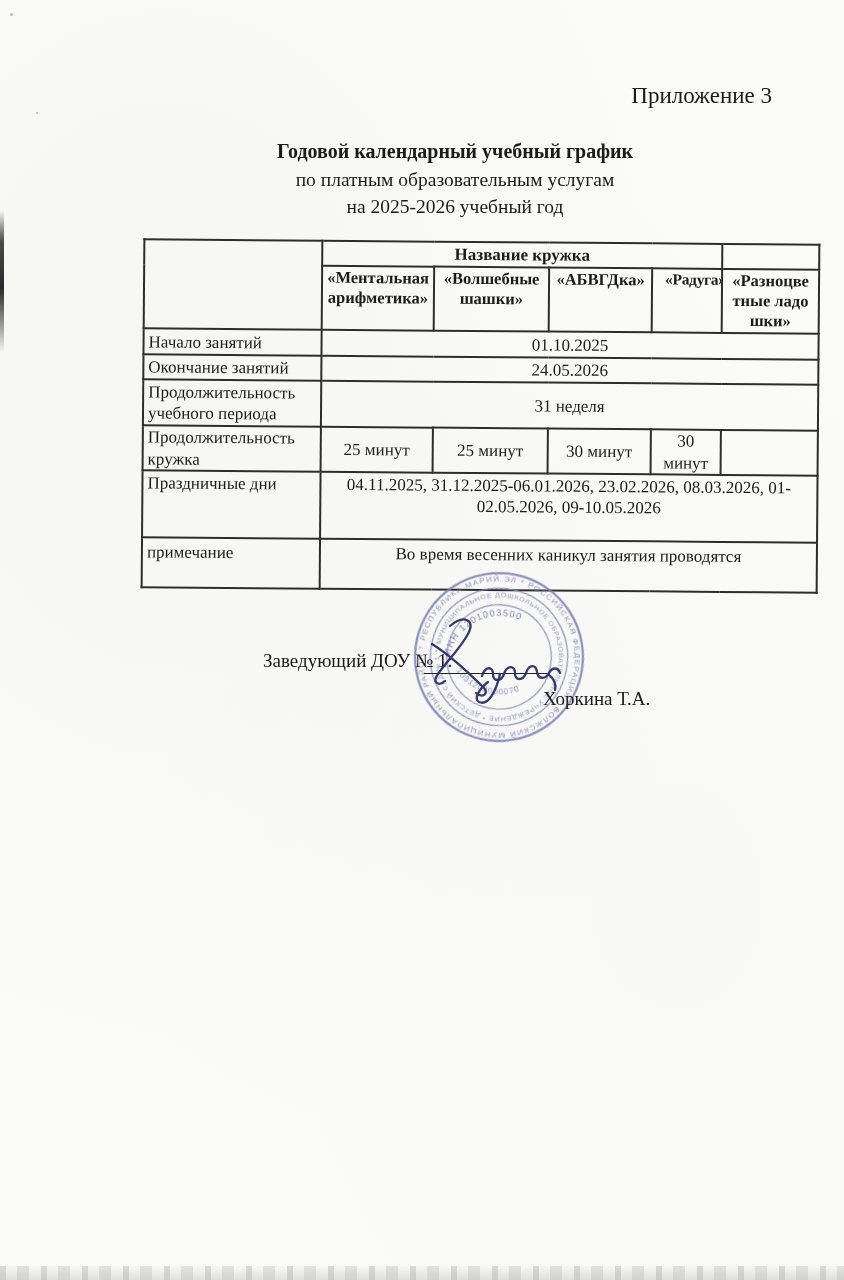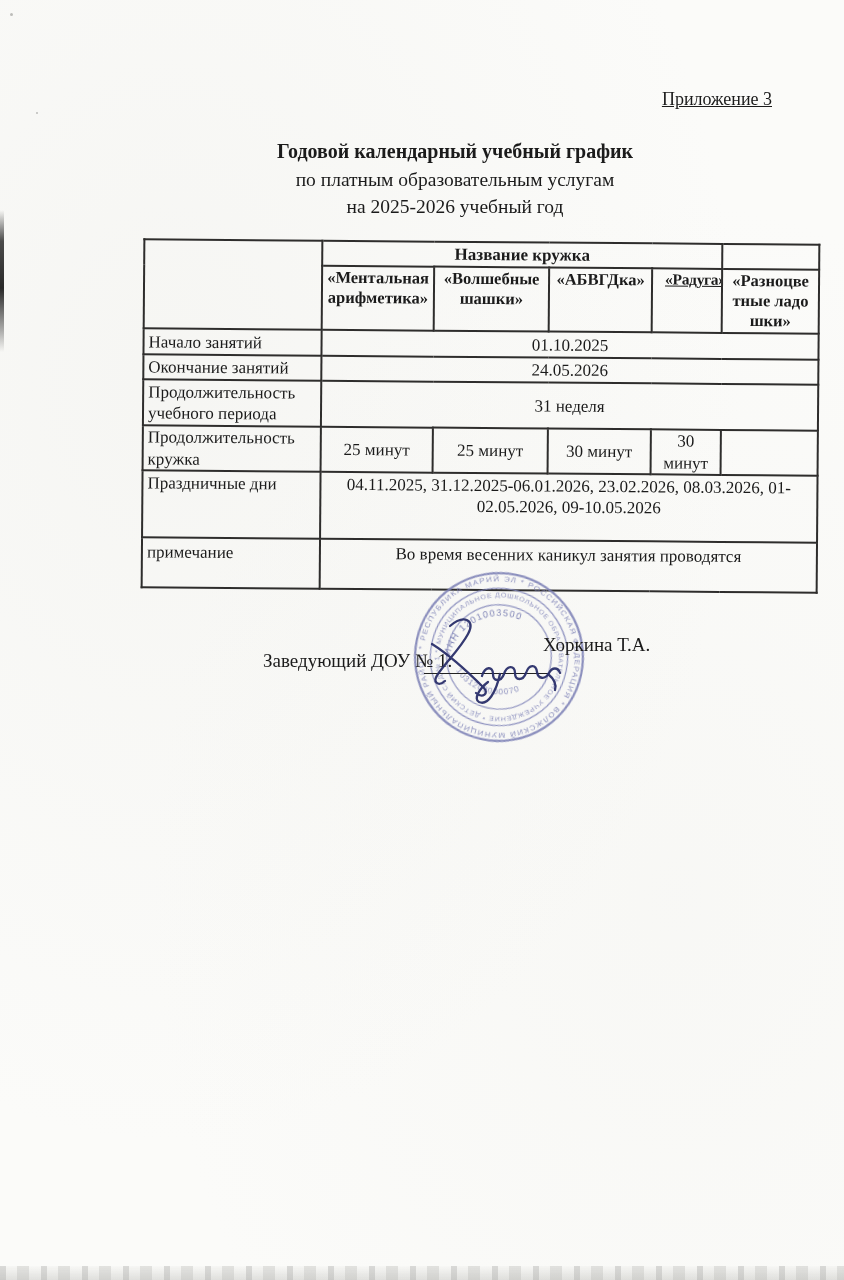--- a/index.html
+++ b/index.html
@@ -22,7 +22,7 @@
     filter:blur(.7px);}
   .speck{position:absolute;background:#8d8d89;border-radius:50%;opacity:.55;}
 
-  .appendix{position:absolute;top:89px;right:72px;font-size:18px;text-decoration:underline;}
+  .appendix{position:absolute;top:83px;right:72px;font-size:23px;}
 
   .titles{position:absolute;top:138px;left:0;width:100%;text-align:center;
     transform:translateX(33px);font-size:19.5px;line-height:27.5px;}

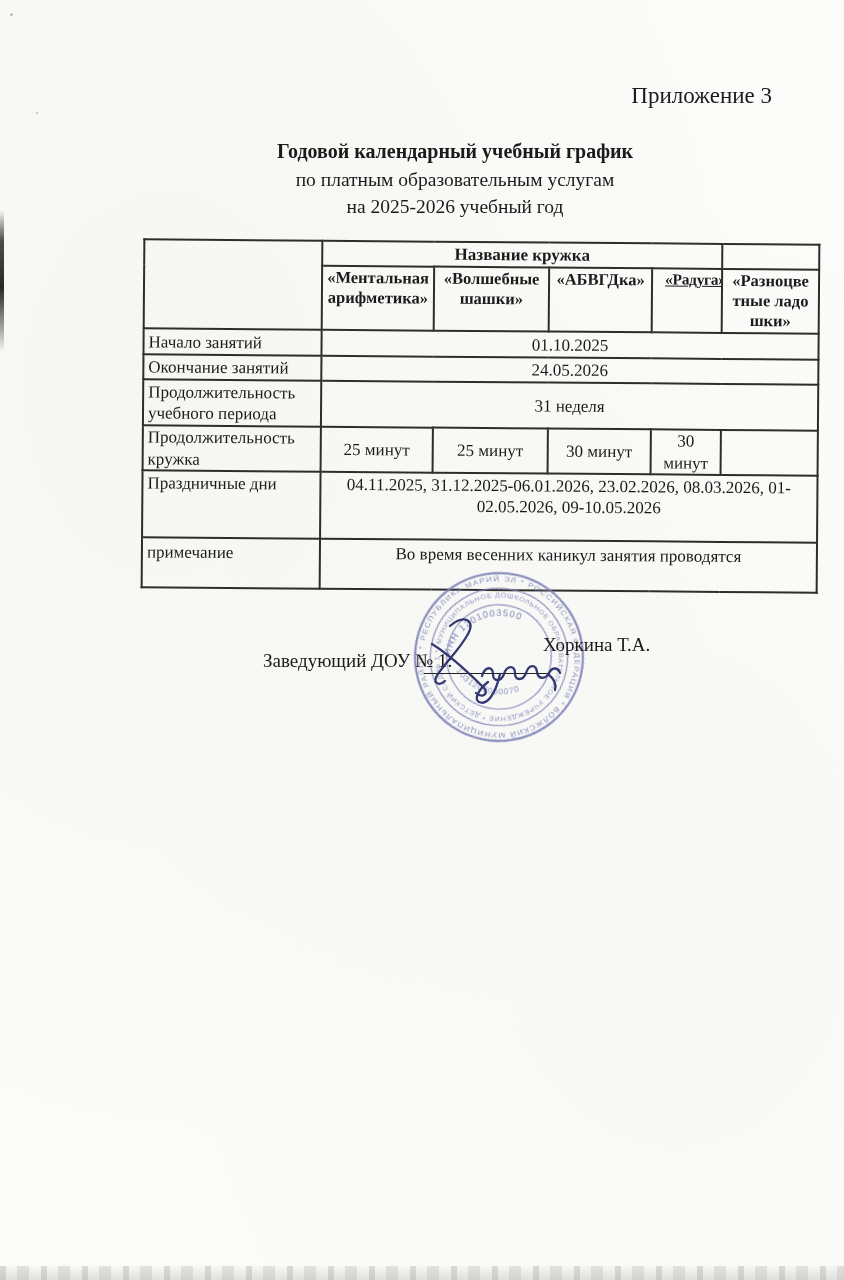--- a/index.html
+++ b/index.html
@@ -37,7 +37,7 @@
   tr.r-group td{height:23px;font-weight:700;text-align:center;}
   tr.r-heads td{height:55px;font-weight:700;text-align:center;vertical-align:top;
     font-size:16.5px;line-height:1.22;padding:1px 3px;}
-  tr.r-heads td.c4{font-size:15.5px;padding:1px 12px;letter-spacing:-0.3px;text-decoration:underline;}
+  tr.r-heads td.c4{font-size:15.5px;padding:1px 12px;letter-spacing:-0.3px;}
   tr.r-heads td.c5{padding:1px 6px;word-break:break-all;}
   tr.r-start td{height:24px;}
   tr.r-end td{height:23px;}

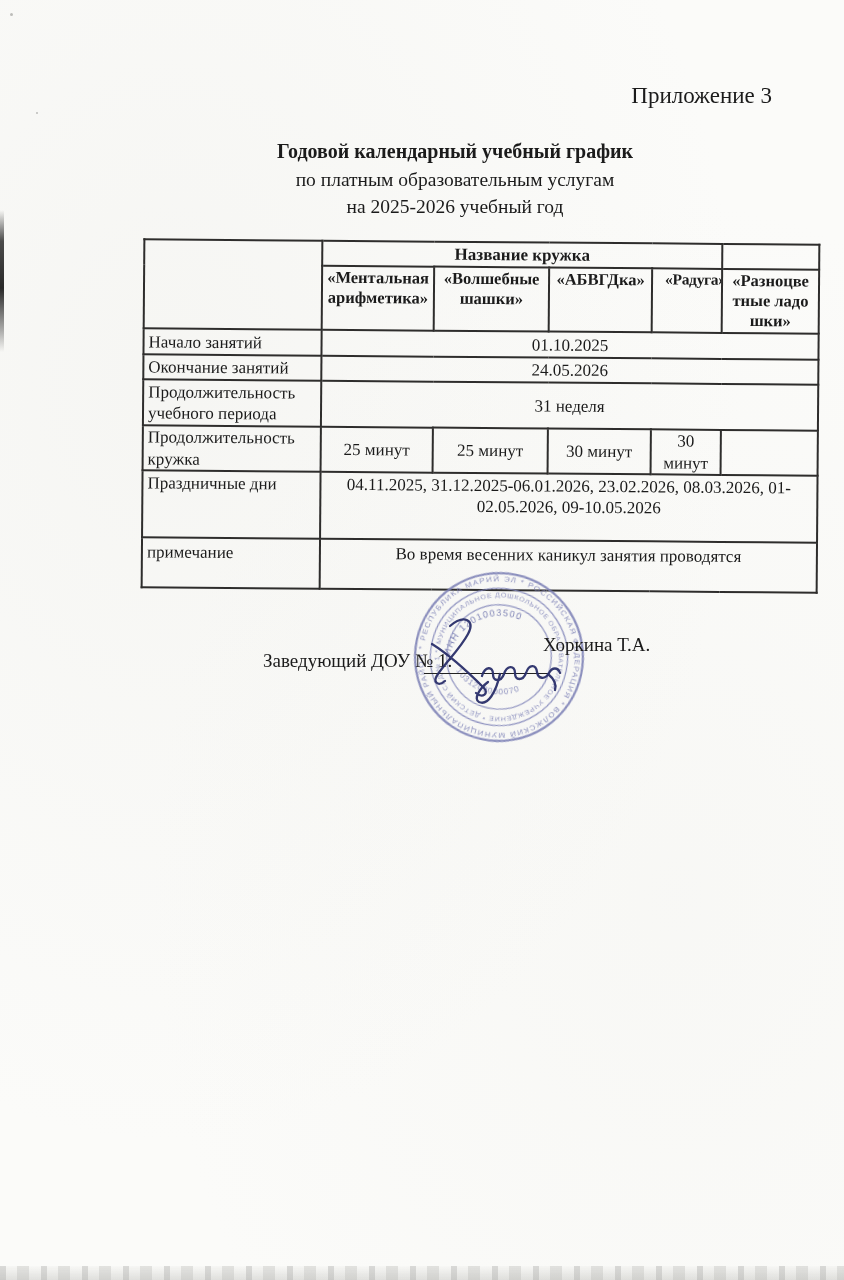--- a/index.html
+++ b/index.html
@@ -50,7 +50,7 @@
   .sign-prefix{position:absolute;left:263px;top:650px;font-size:19px;}
   .sign-underline{position:absolute;left:424px;top:655px;width:125px;height:18px;
     border-bottom:1.6px solid #222;}
-  .sign-name{position:absolute;left:543px;top:634px;font-size:19px;}
+  .sign-name{position:absolute;left:543px;top:688px;font-size:19px;}
 
   .stamp-svg{position:absolute;left:412px;top:570px;}
   .signature-svg{position:absolute;left:420px;top:612px;}

